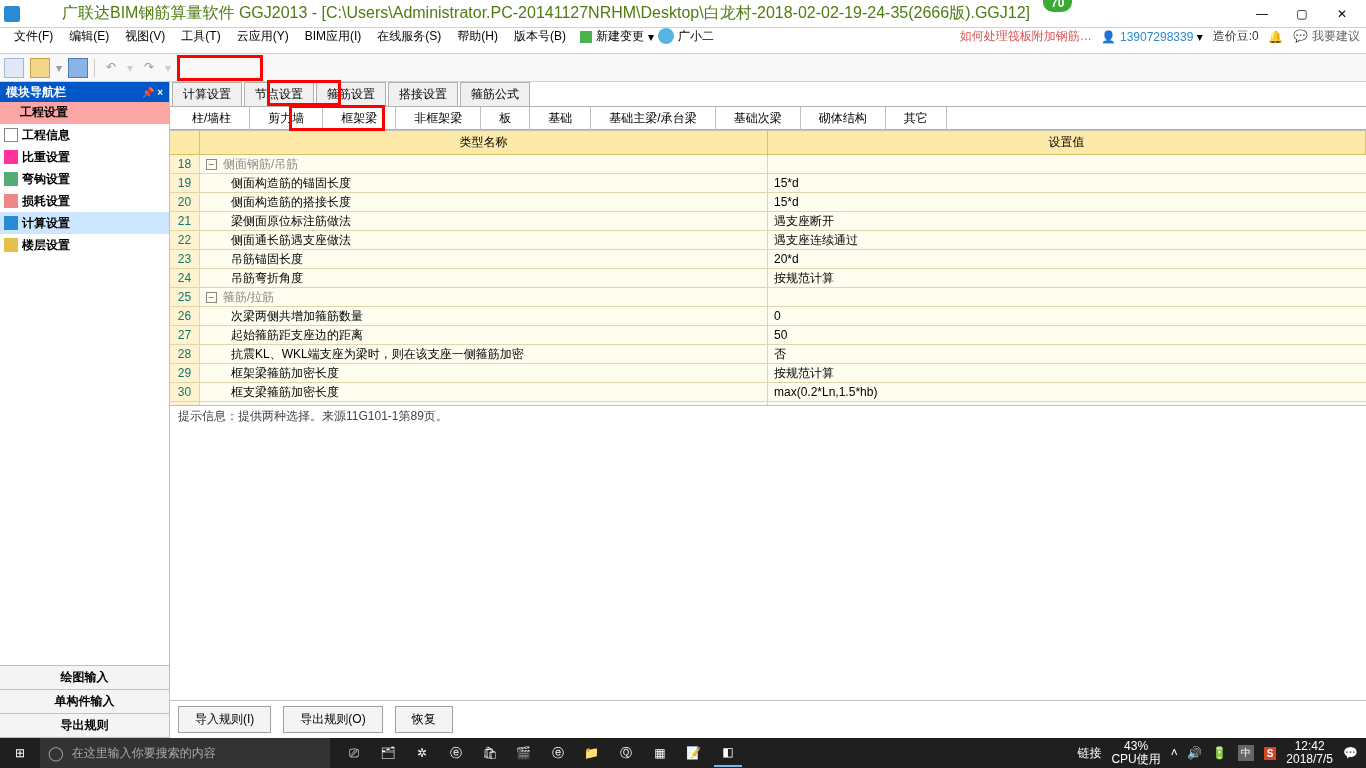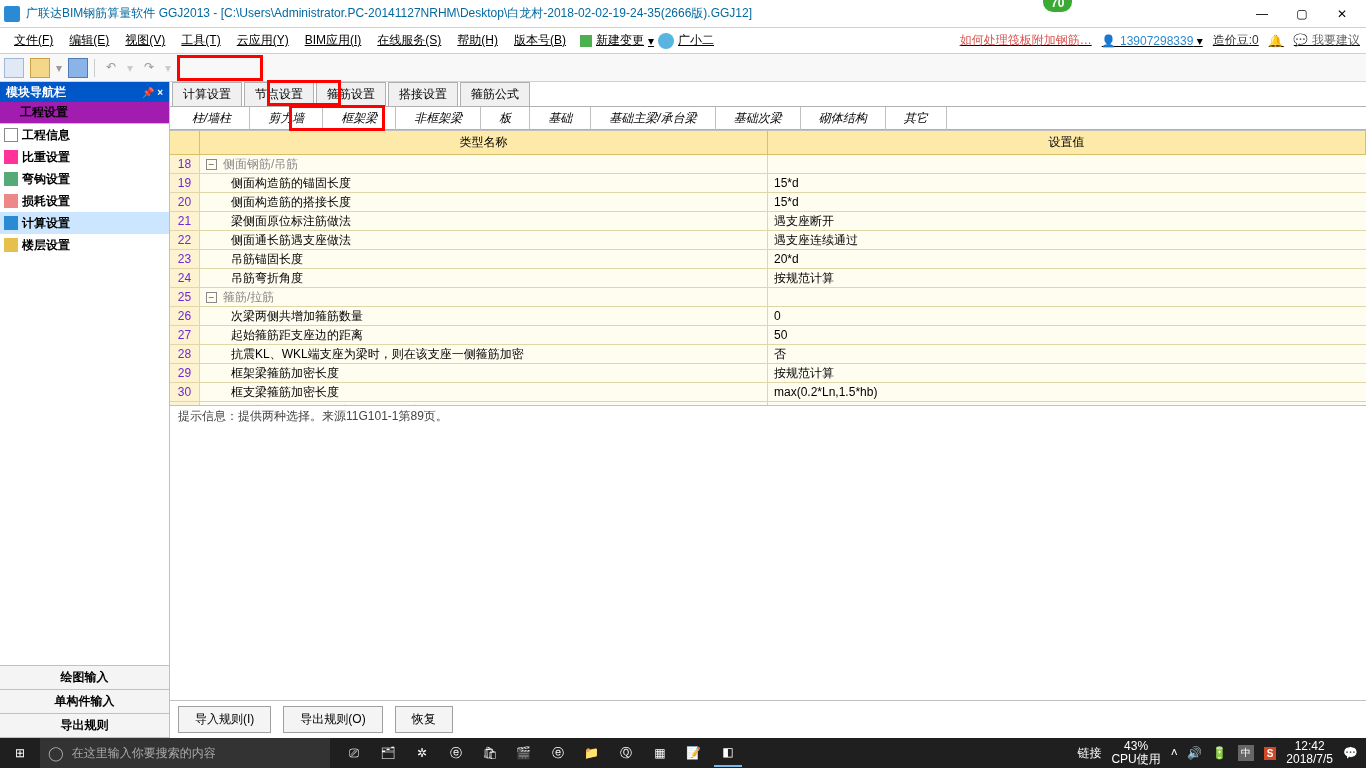--- a/index.html
+++ b/index.html
@@ -7,7 +7,7 @@
 
 .titlebar { height: 28px; background: #fff; display: flex; align-items: center; padding: 0 4px; border-bottom: 1px solid #d0d0d0; position: relative; }
 .titlebar .icon { width: 16px; height: 16px; background: #2a8bd4; border-radius: 2px; margin-right: 6px; display: inline-block; }
-.titlebar .title { flex: 1; color: #0369a1; font-size: 12px; }
+.titlebar .title { flex: 1; color: #4d7c0f; font-size: 16px; margin-left: 36px; }
 .titlebar .badge70 { position: absolute; left: 50%; top: -6px; transform: translateX(360px); background: #3aaa35; color: #fff; border-radius: 0 0 10px 10px; padding: 2px 8px; font-weight: bold; }
 .titlebar .winbtn { width: 40px; height: 24px; text-align: center; line-height: 24px; cursor: pointer; }
 

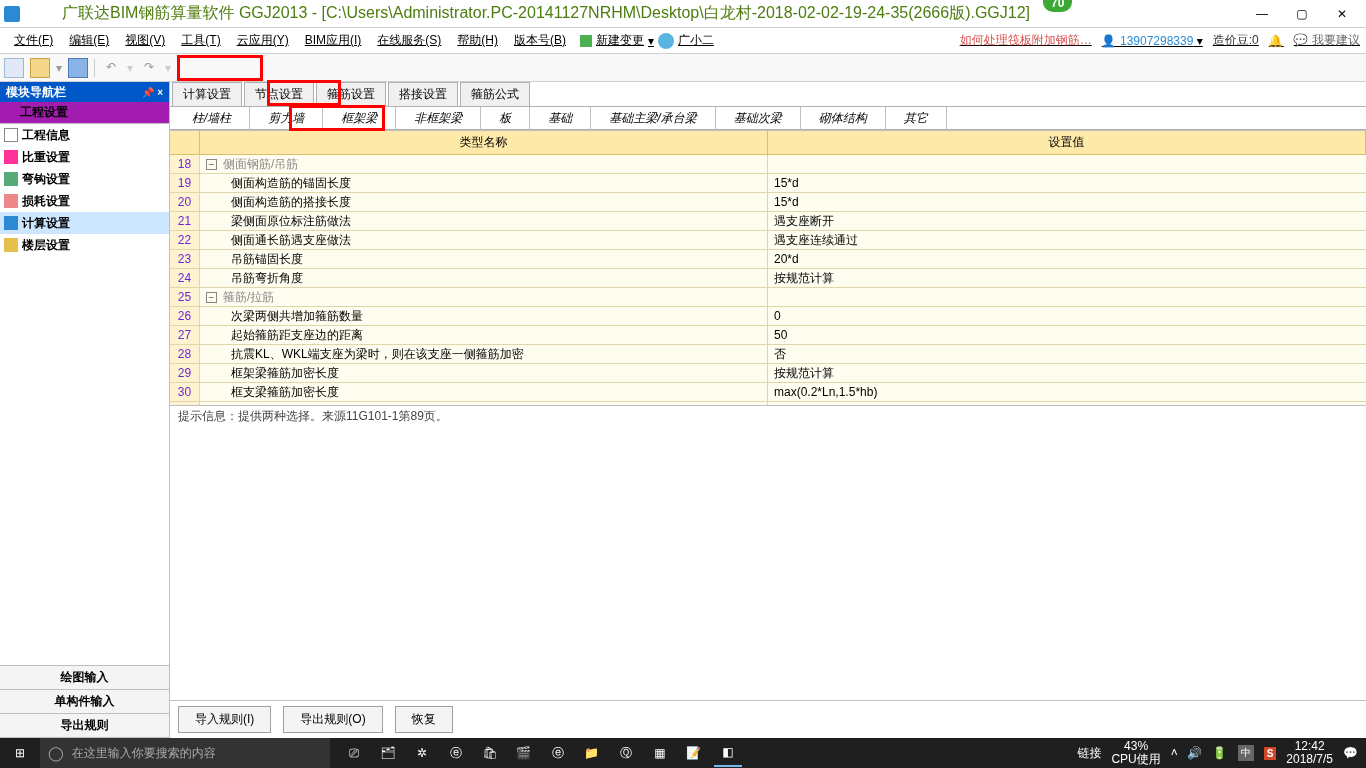--- a/index.html
+++ b/index.html
@@ -11,7 +11,7 @@
 .titlebar .badge70 { position: absolute; left: 50%; top: -6px; transform: translateX(360px); background: #3aaa35; color: #fff; border-radius: 0 0 10px 10px; padding: 2px 8px; font-weight: bold; }
 .titlebar .winbtn { width: 40px; height: 24px; text-align: center; line-height: 24px; cursor: pointer; }
 
-.menubar { height: 26px; background: #fff; display: flex; align-items: center; padding: 0 6px; border-bottom: 1px solid #d0d0d0; text-decoration: underline; }
+.menubar { height: 26px; background: #fff; display: flex; align-items: flex-start; padding: 0 6px; border-bottom: 1px solid #d0d0d0; }
 .menubar .mi { padding: 0 8px; height: 100%; display: flex; align-items: center; cursor: pointer; }
 .menubar .sep { flex: 1; }
 .menubar .right { display: flex; align-items: center; gap: 10px; }

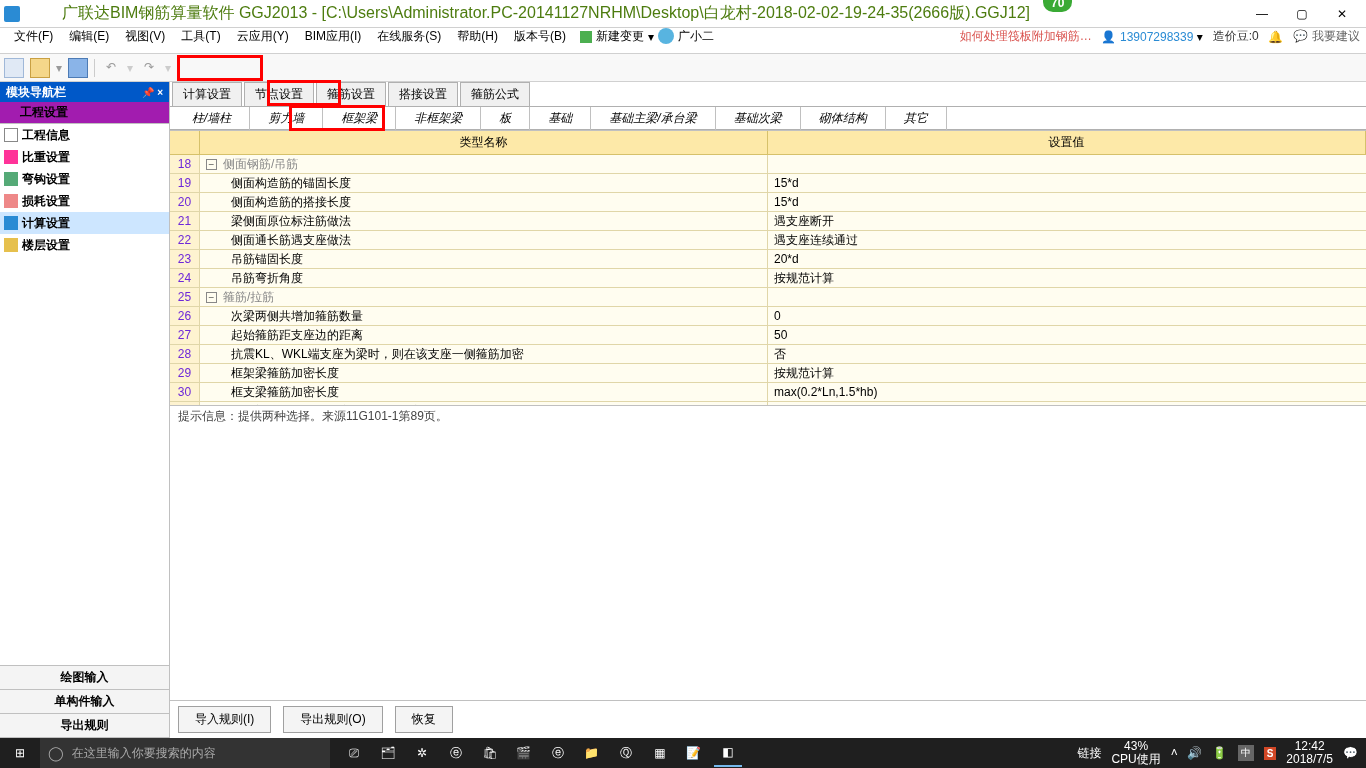--- a/index.html
+++ b/index.html
@@ -37,7 +37,7 @@
 .navpane { width: 170px; background: #fff; border-right: 1px solid #c0c0c0; display: flex; flex-direction: column; font-weight: bold; }
 .navhdr { background: #0058c8; color: #fff; height: 20px; display: flex; align-items: center; padding: 0 6px; justify-content: space-between; }
 .navhdr .pin { font-size: 10px; }
-.navcaption { background: #a21caf; height: 22px; display: flex; align-items: center; padding: 0 20px; border-bottom: 1px solid #c0c0c0; }
+.navcaption { background: #fca5a5; height: 22px; display: flex; align-items: center; padding: 0 20px; border-bottom: 1px solid #c0c0c0; }
 .navlist { flex: 1; background: #fff; }
 .navlist .item { height: 22px; display: flex; align-items: center; padding: 0 4px; gap: 4px; cursor: pointer; }
 .navlist .item.sel { background: #cde6ff; }

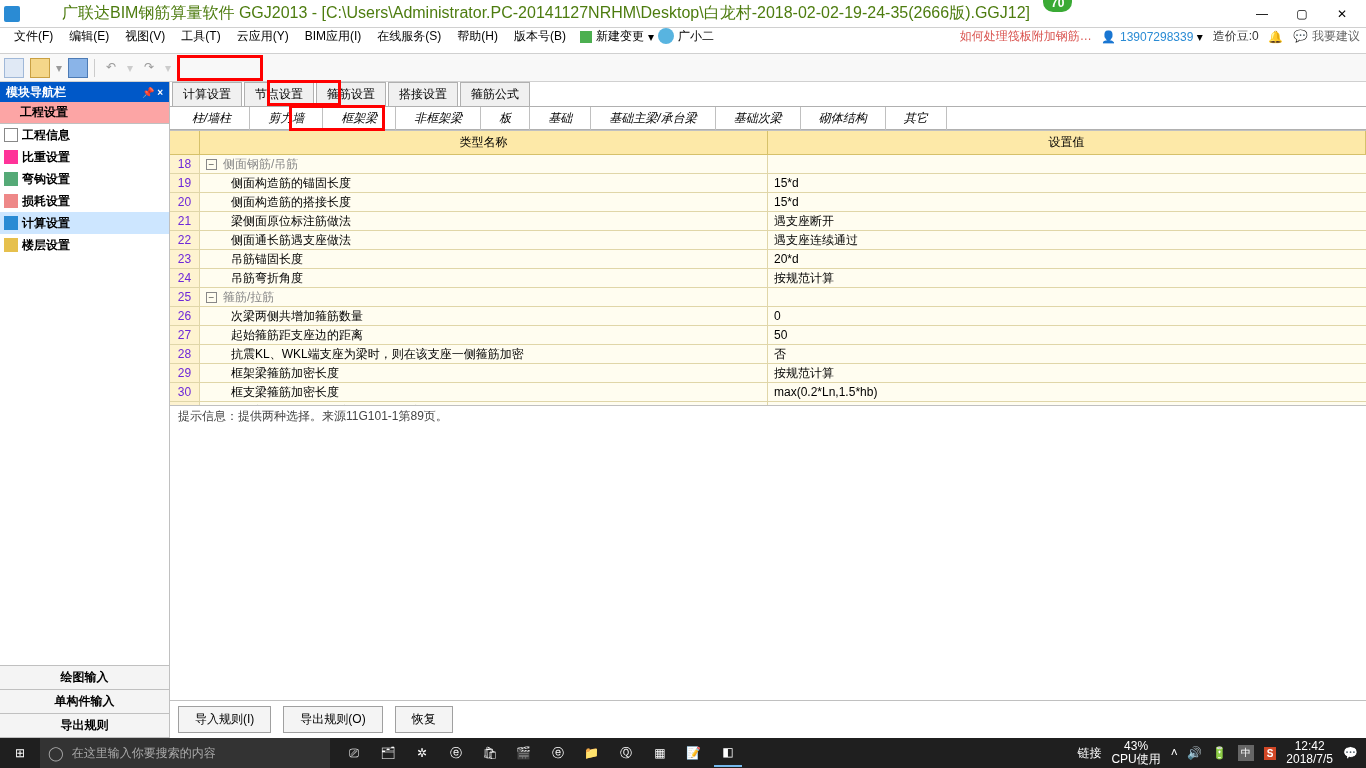--- a/index.html
+++ b/index.html
@@ -56,7 +56,7 @@
 .tabrow1 .tab { padding: 3px 10px; border: 1px solid #b0b0b0; border-bottom: none; background: #f0f0f0; cursor: pointer; margin-right: 2px; }
 .tabrow1 .redov { position: absolute; border: 3px solid #f00; height: 26px; top: -2px; }
 .redov.rb2 { left: 97px; width: 74px; }
-.tabrow2 { height: 24px; display: flex; align-items: center; border-top: 1px solid #b0b0b0; border-bottom: 1px solid #b0b0b0; padding-left: 4px; gap: 0; position: relative; font-style: italic; }
+.tabrow2 { height: 24px; display: flex; align-items: center; border-top: 1px solid #b0b0b0; border-bottom: 1px solid #b0b0b0; padding-left: 4px; gap: 0; position: relative; }
 .tabrow2 .tab2 { padding: 3px 18px; border-right: 1px solid #c0c0c0; cursor: pointer; }
 .tabrow2 .redov2 { position: absolute; border: 3px solid #f00; height: 26px; top: -2px; left: 119px; width: 96px; }
 

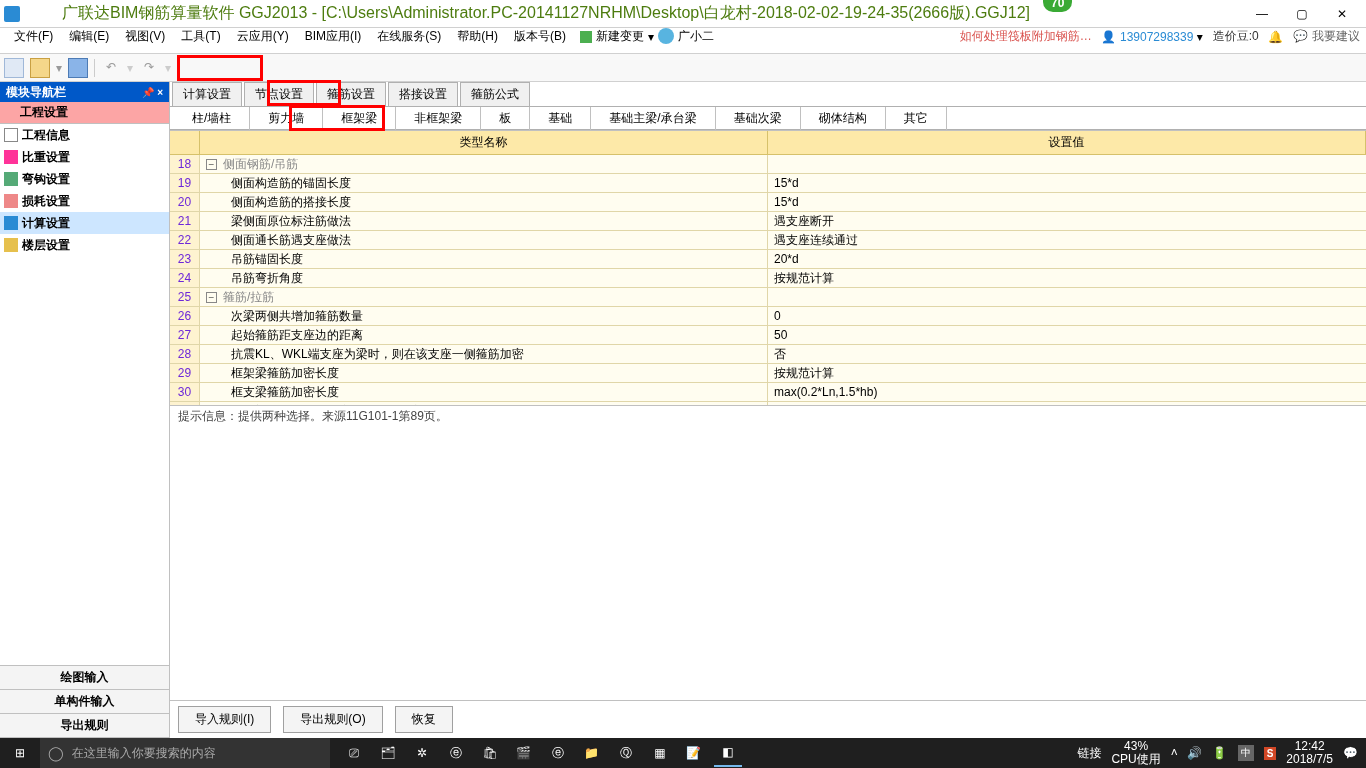--- a/index.html
+++ b/index.html
@@ -67,7 +67,7 @@
 .ch2 { width: 568px; }
 .ch3 { flex: 1; }
 .row { display: flex; height: 19px; border-bottom: 1px solid #e0d6a8; }
-.row .rn { width: 30px; background: #fef3d0; border-right: 1px solid #e0d6a8; display: flex; align-items: center; justify-content: center; color: #6d28d9; }
+.row .rn { width: 30px; background: #fef3d0; border-right: 1px solid #e0d6a8; display: flex; align-items: center; justify-content: center; color: #0f766e; }
 .row .c2 { width: 568px; background: #fffdf0; border-right: 1px solid #e0d6a8; display: flex; align-items: center; padding-left: 31px; }
 .row .c3 { flex: 1; background: #fffdf0; display: flex; align-items: center; padding-left: 6px; }
 .row.grp .c2 { padding-left: 6px; color: #888; }

